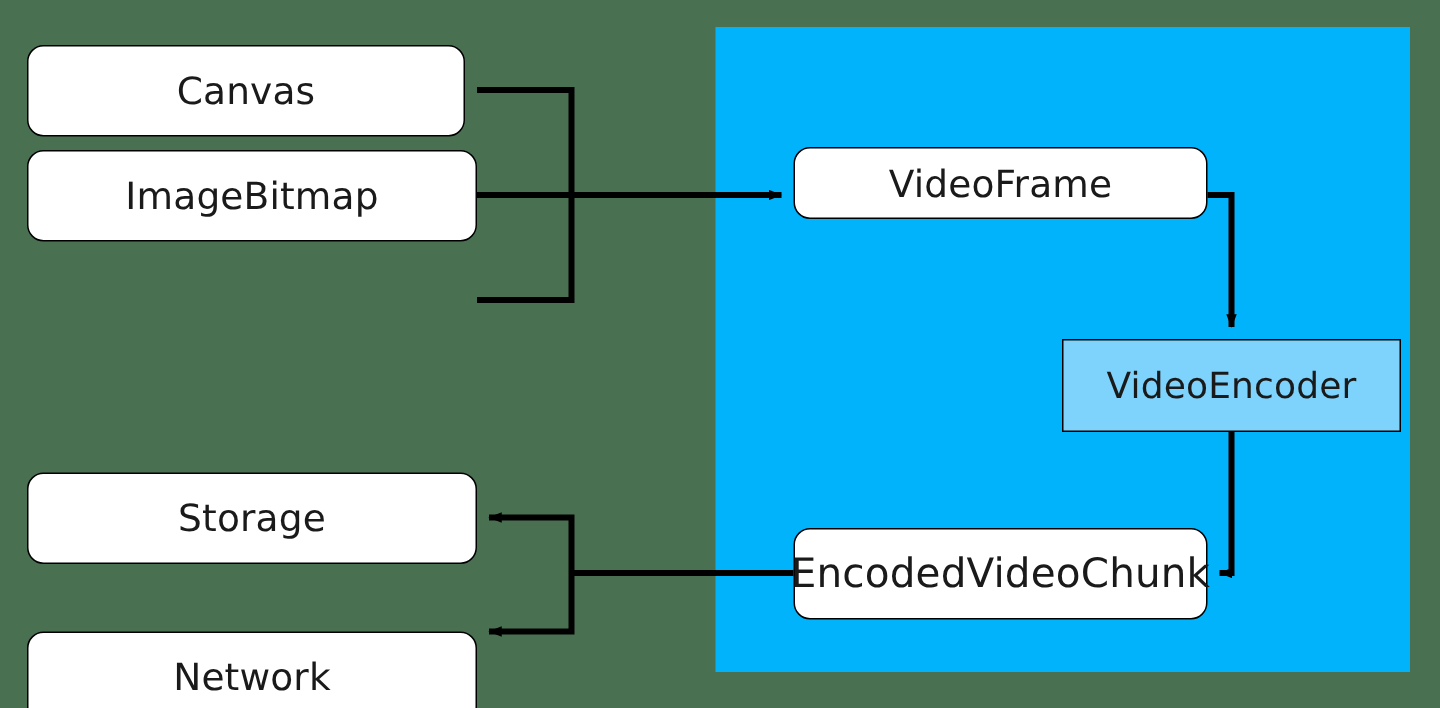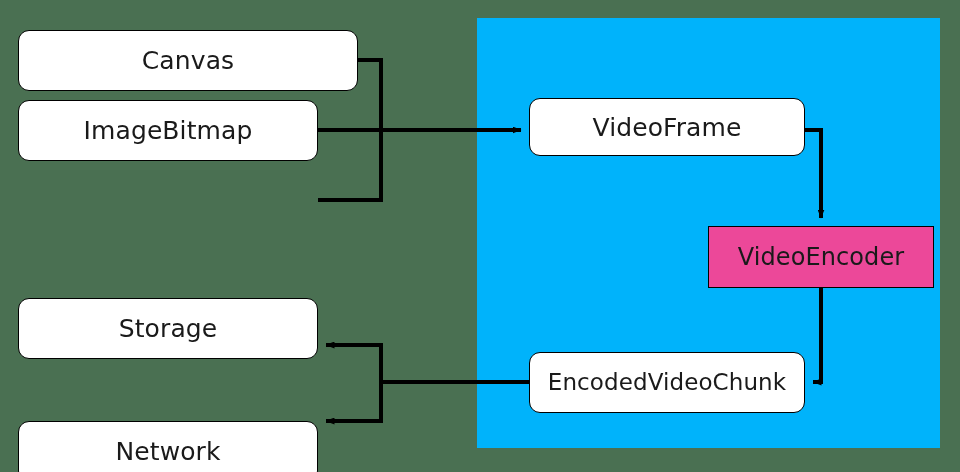--- a/index.html
+++ b/index.html
@@ -95,7 +95,7 @@
     </g>
   </svg>
 
-  <div class="node rounded" style="left:18px; top:30px; width:340px; height:61px;">
+  <div class="node rounded" style="left:18px; top:30px; width:292px; height:61px;">
     <span class="node-label">Canvas</span>
   </div>
 

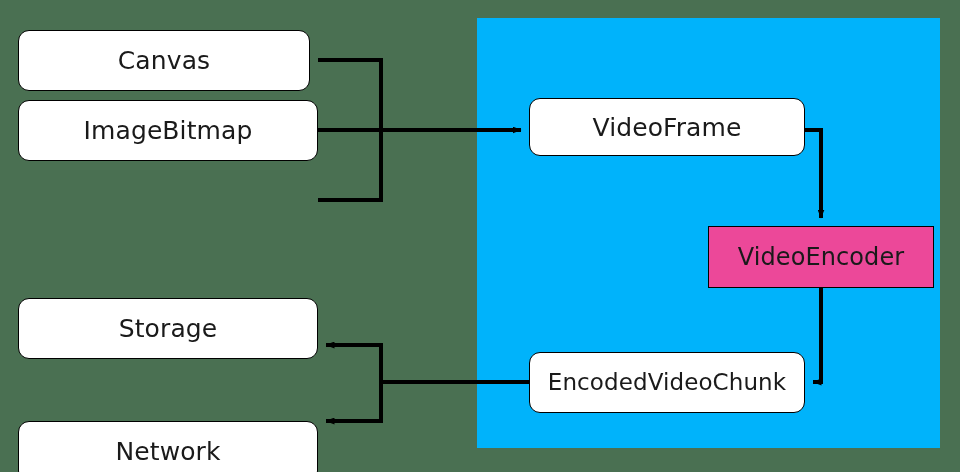--- a/index.html
+++ b/index.html
@@ -112,7 +112,7 @@
     <span class="node-label">Network</span>
   </div>
 
-  <div class="node rounded" style="left:529px; top:98px; width:276px; height:58px;">
+  <div class="node rounded" style="left:529px; top:98px; width:276px; height:48px;">
     <span class="node-label">VideoFrame</span>
   </div>
 

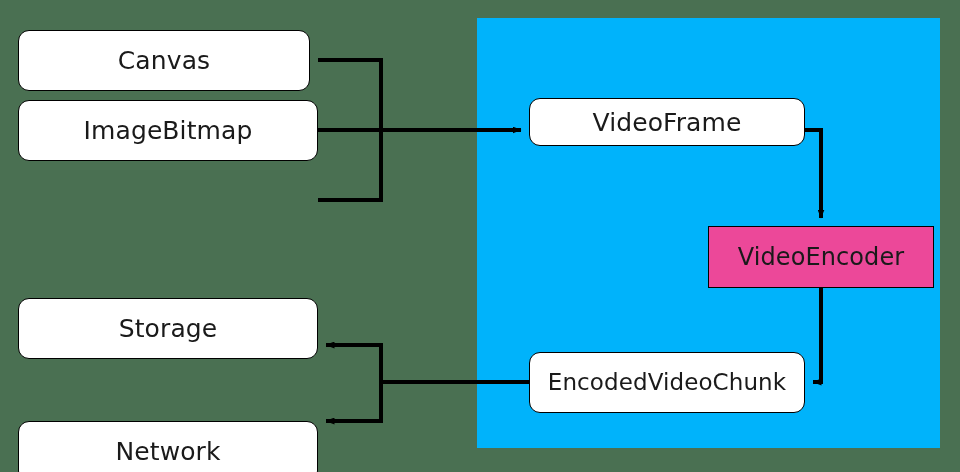--- a/index.html
+++ b/index.html
@@ -52,7 +52,7 @@
     border-radius: 0;
   }
   .node.encoder {
-    background: #ec4899;
+    background: #7dd3fc;
     font-size: 24px;
   }
   .node-label {

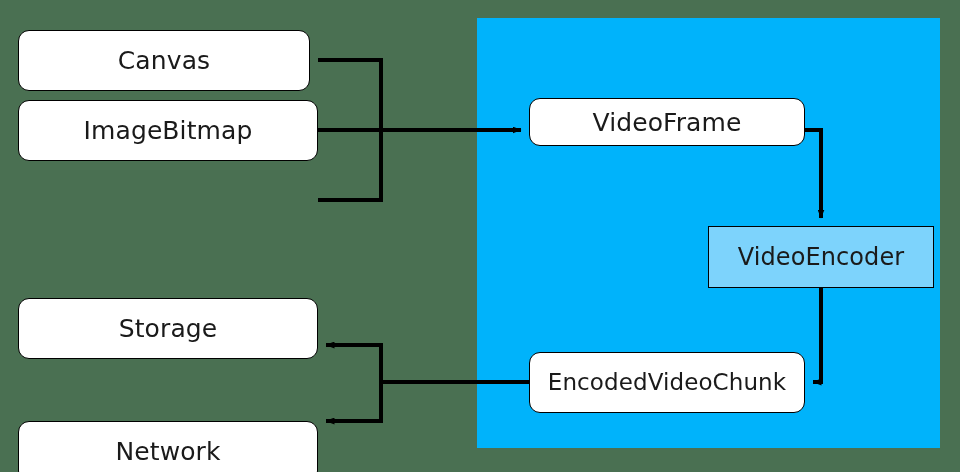--- a/index.html
+++ b/index.html
@@ -104,7 +104,7 @@
   </div>
 
 
-  <div class="node rounded" style="left:18px; top:298px; width:300px; height:61px;">
+  <div class="node rounded" style="left:18px; top:315px; width:300px; height:61px;">
     <span class="node-label">Storage</span>
   </div>
 

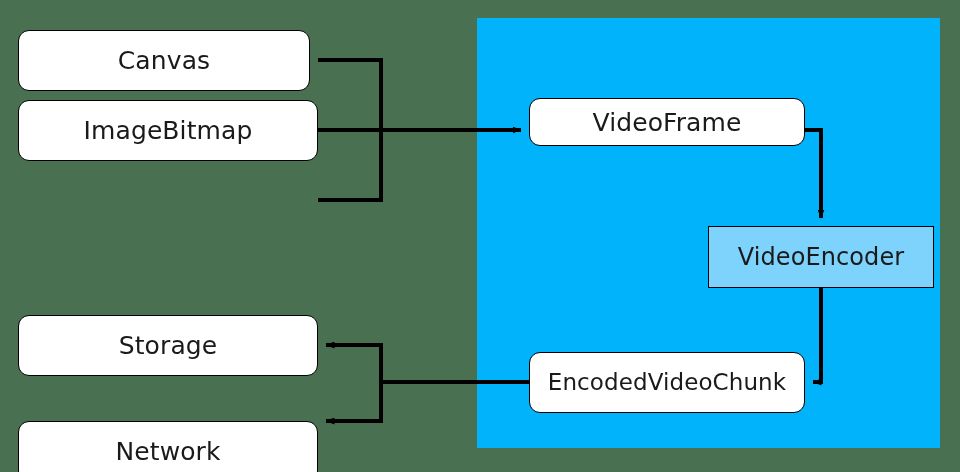--- a/index.html
+++ b/index.html
@@ -120,7 +120,7 @@
     <span class="node-label">VideoEncoder</span>
   </div>
 
-  <div class="node rounded" style="left:529px; top:352px; width:276px; height:61px; font-size:23px;">
+  <div class="node rounded" style="left:529px; top:352px; width:276px; height:61px; font-size:27px;">
     <span class="node-label">EncodedVideoChunk</span>
   </div>
 

